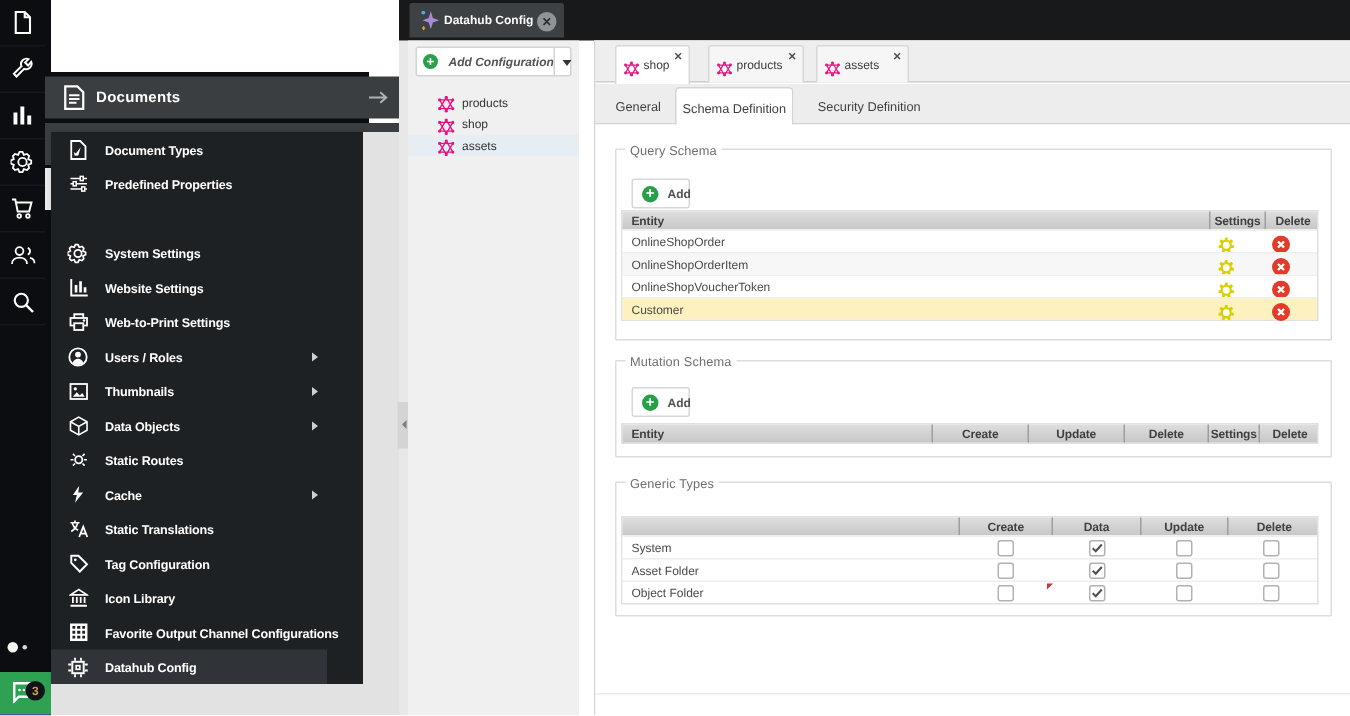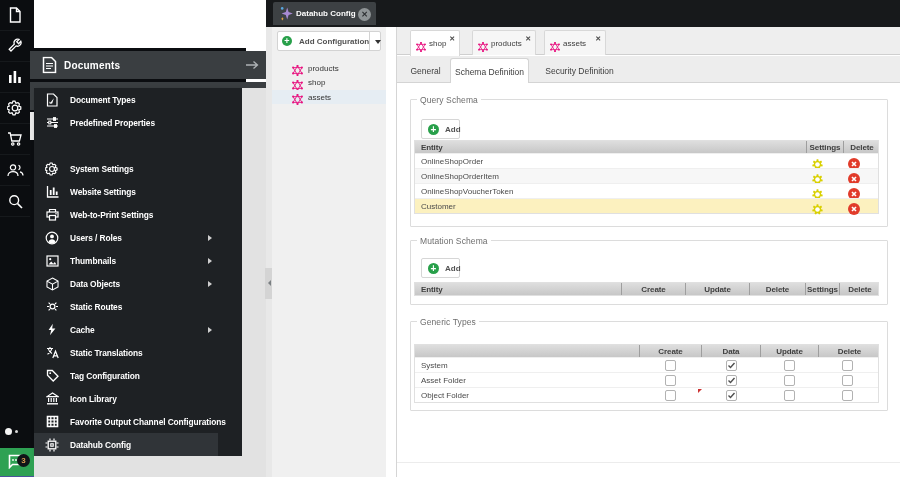--- a/index.html
+++ b/index.html
@@ -54,7 +54,7 @@
 #treepanel { left:272px; top:27px; width:114px; height:450px; background:#f0f0f0; }
 #addcfg { position:absolute; left:5px; top:4px; height:20px; width:104px; background:#fff; border:1px solid #d3d3d3; border-radius:2px; }
 #addcfg .plus { position:absolute; left:4px; top:4px; width:10px; height:10px; border-radius:50%; background:#28a04a; color:#fff; font-size:9px; font-weight:bold; line-height:10px; text-align:center; }
-#addcfg .albl { position:absolute; left:21px; top:5px; font-size:8px; font-weight:bold; color:#525252; white-space:nowrap; }
+#addcfg .albl { position:absolute; left:21px; top:5px; font-size:8px; font-weight:bold; color:#525252; white-space:nowrap;font-style:italic; }
 #addcfg .sep { position:absolute; left:91px; top:0; width:1px; height:18px; background:#d3d3d3; }
 #addcfg .caret { position:absolute; left:97px; top:8px; width:0; height:0; border-top:4px solid #333; border-left:3.5px solid transparent; border-right:3.5px solid transparent; }
 .tree-row { position:absolute; left:0; width:114px; height:14.5px; }

